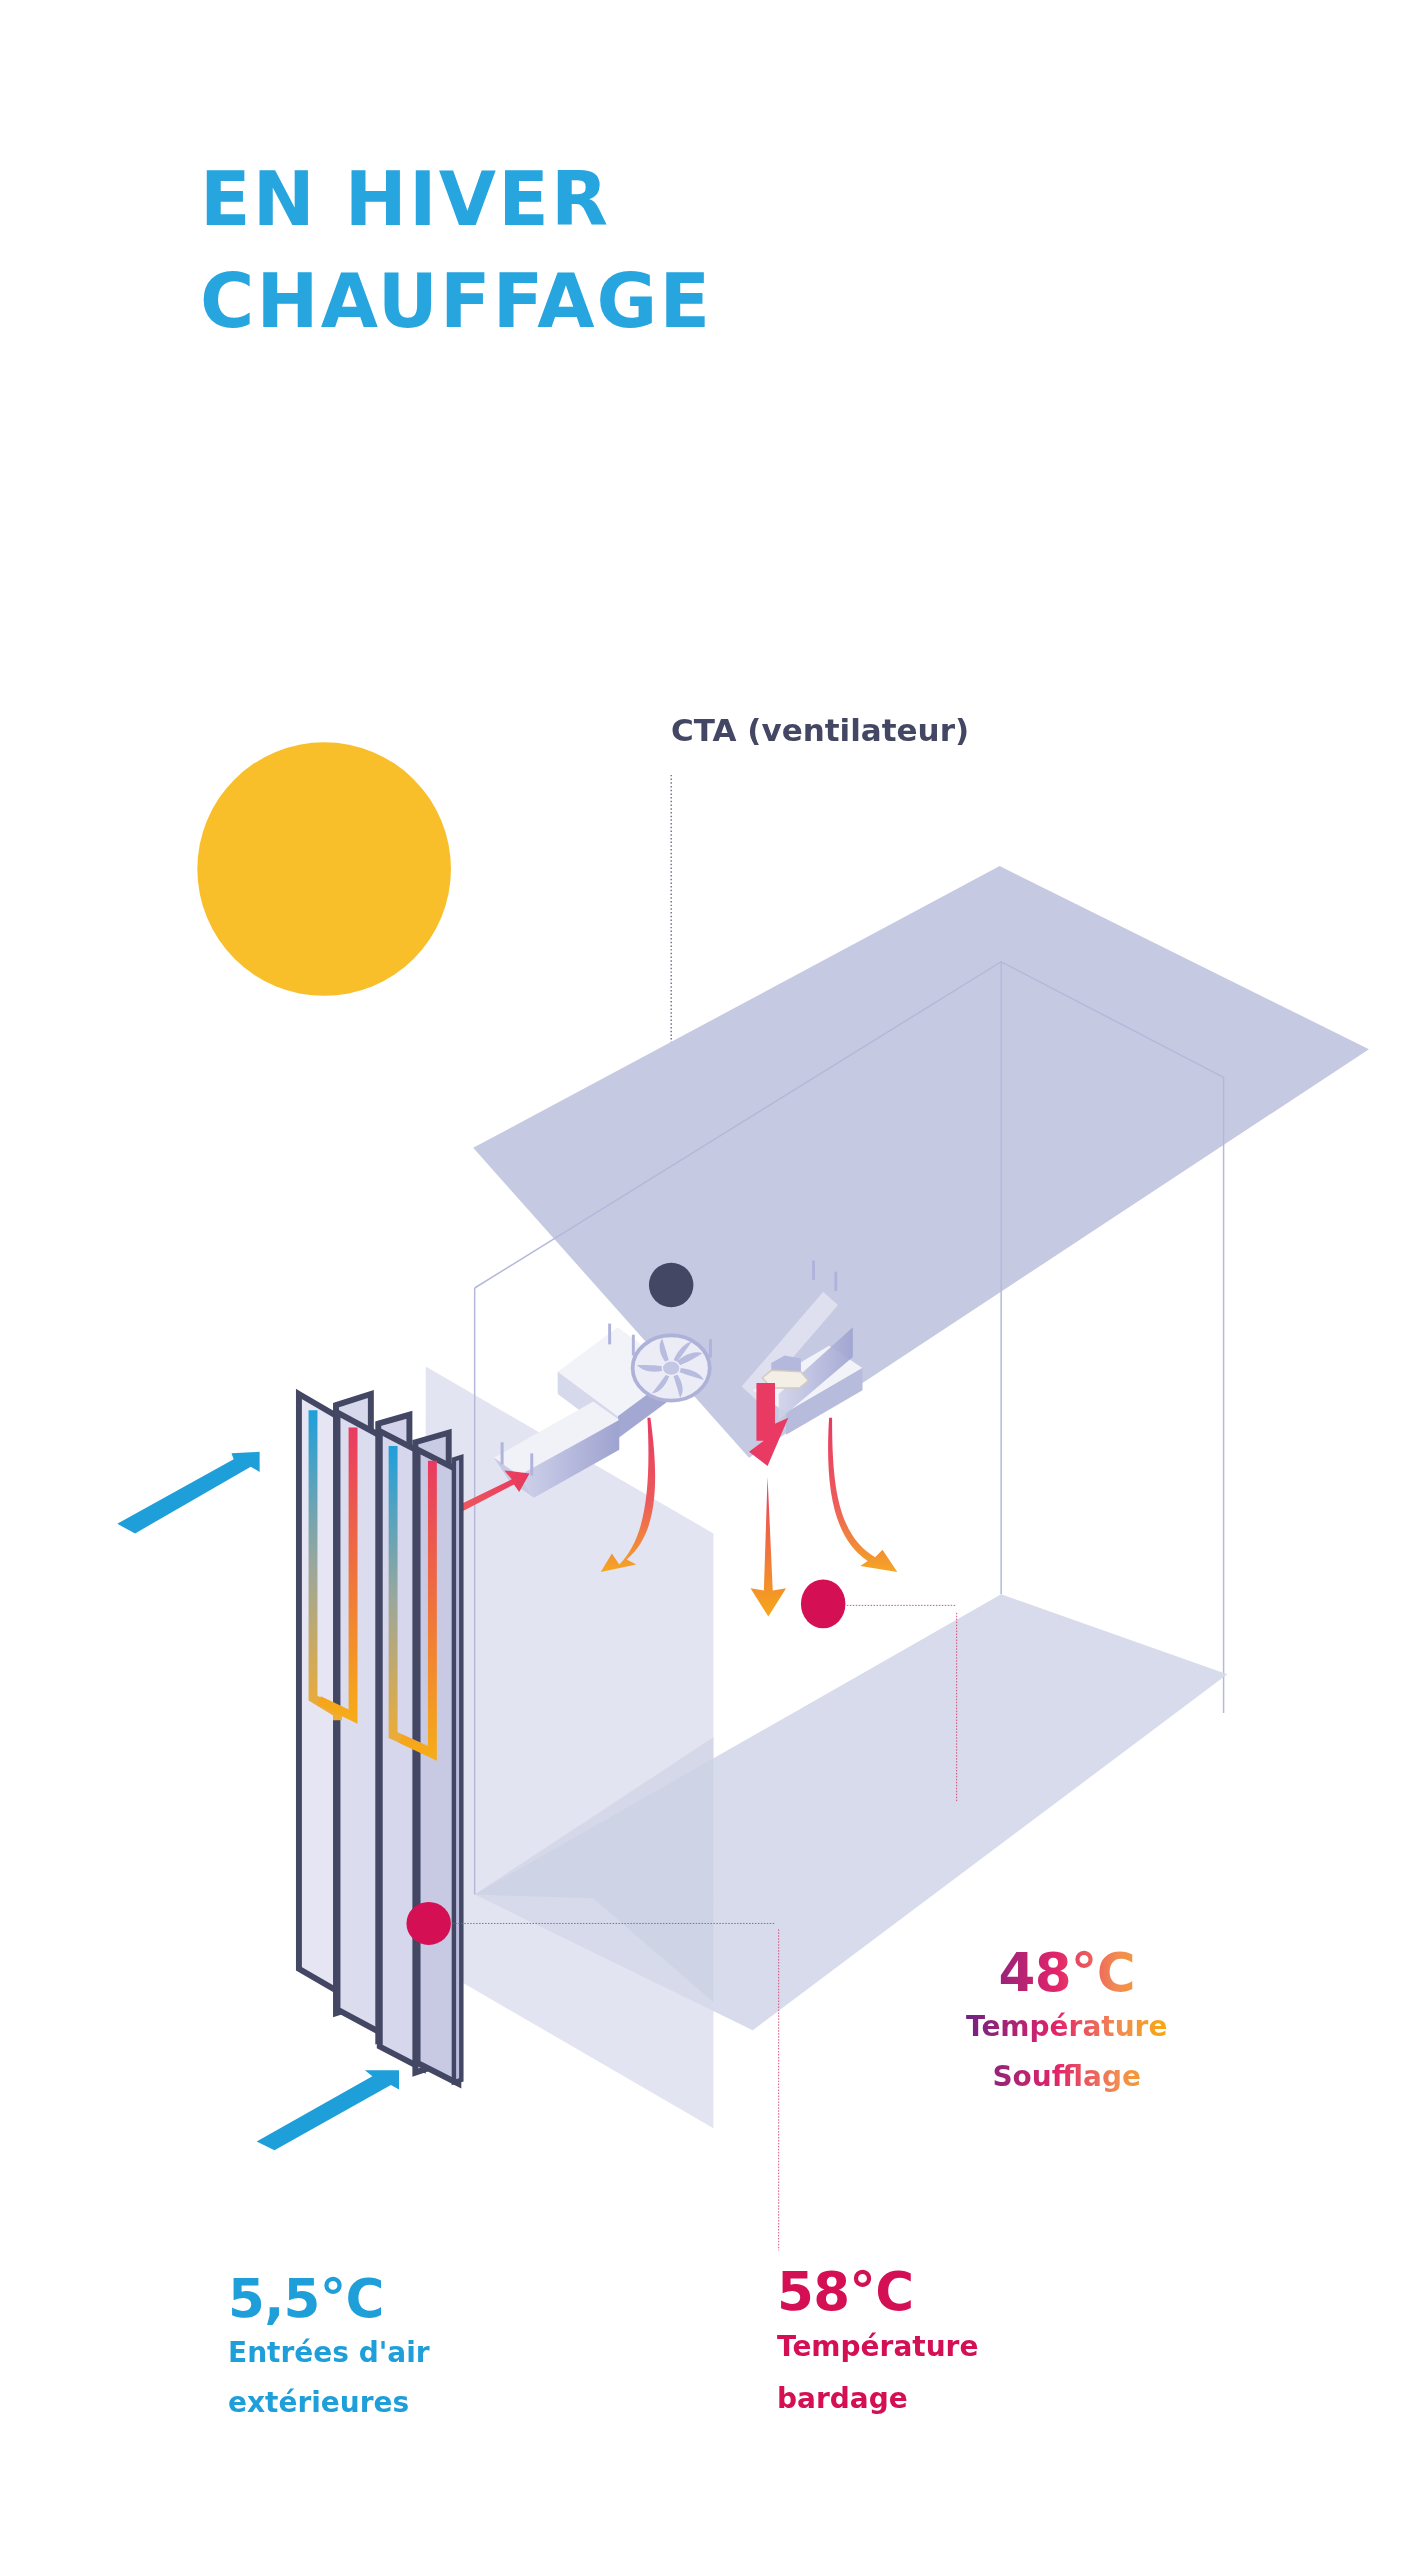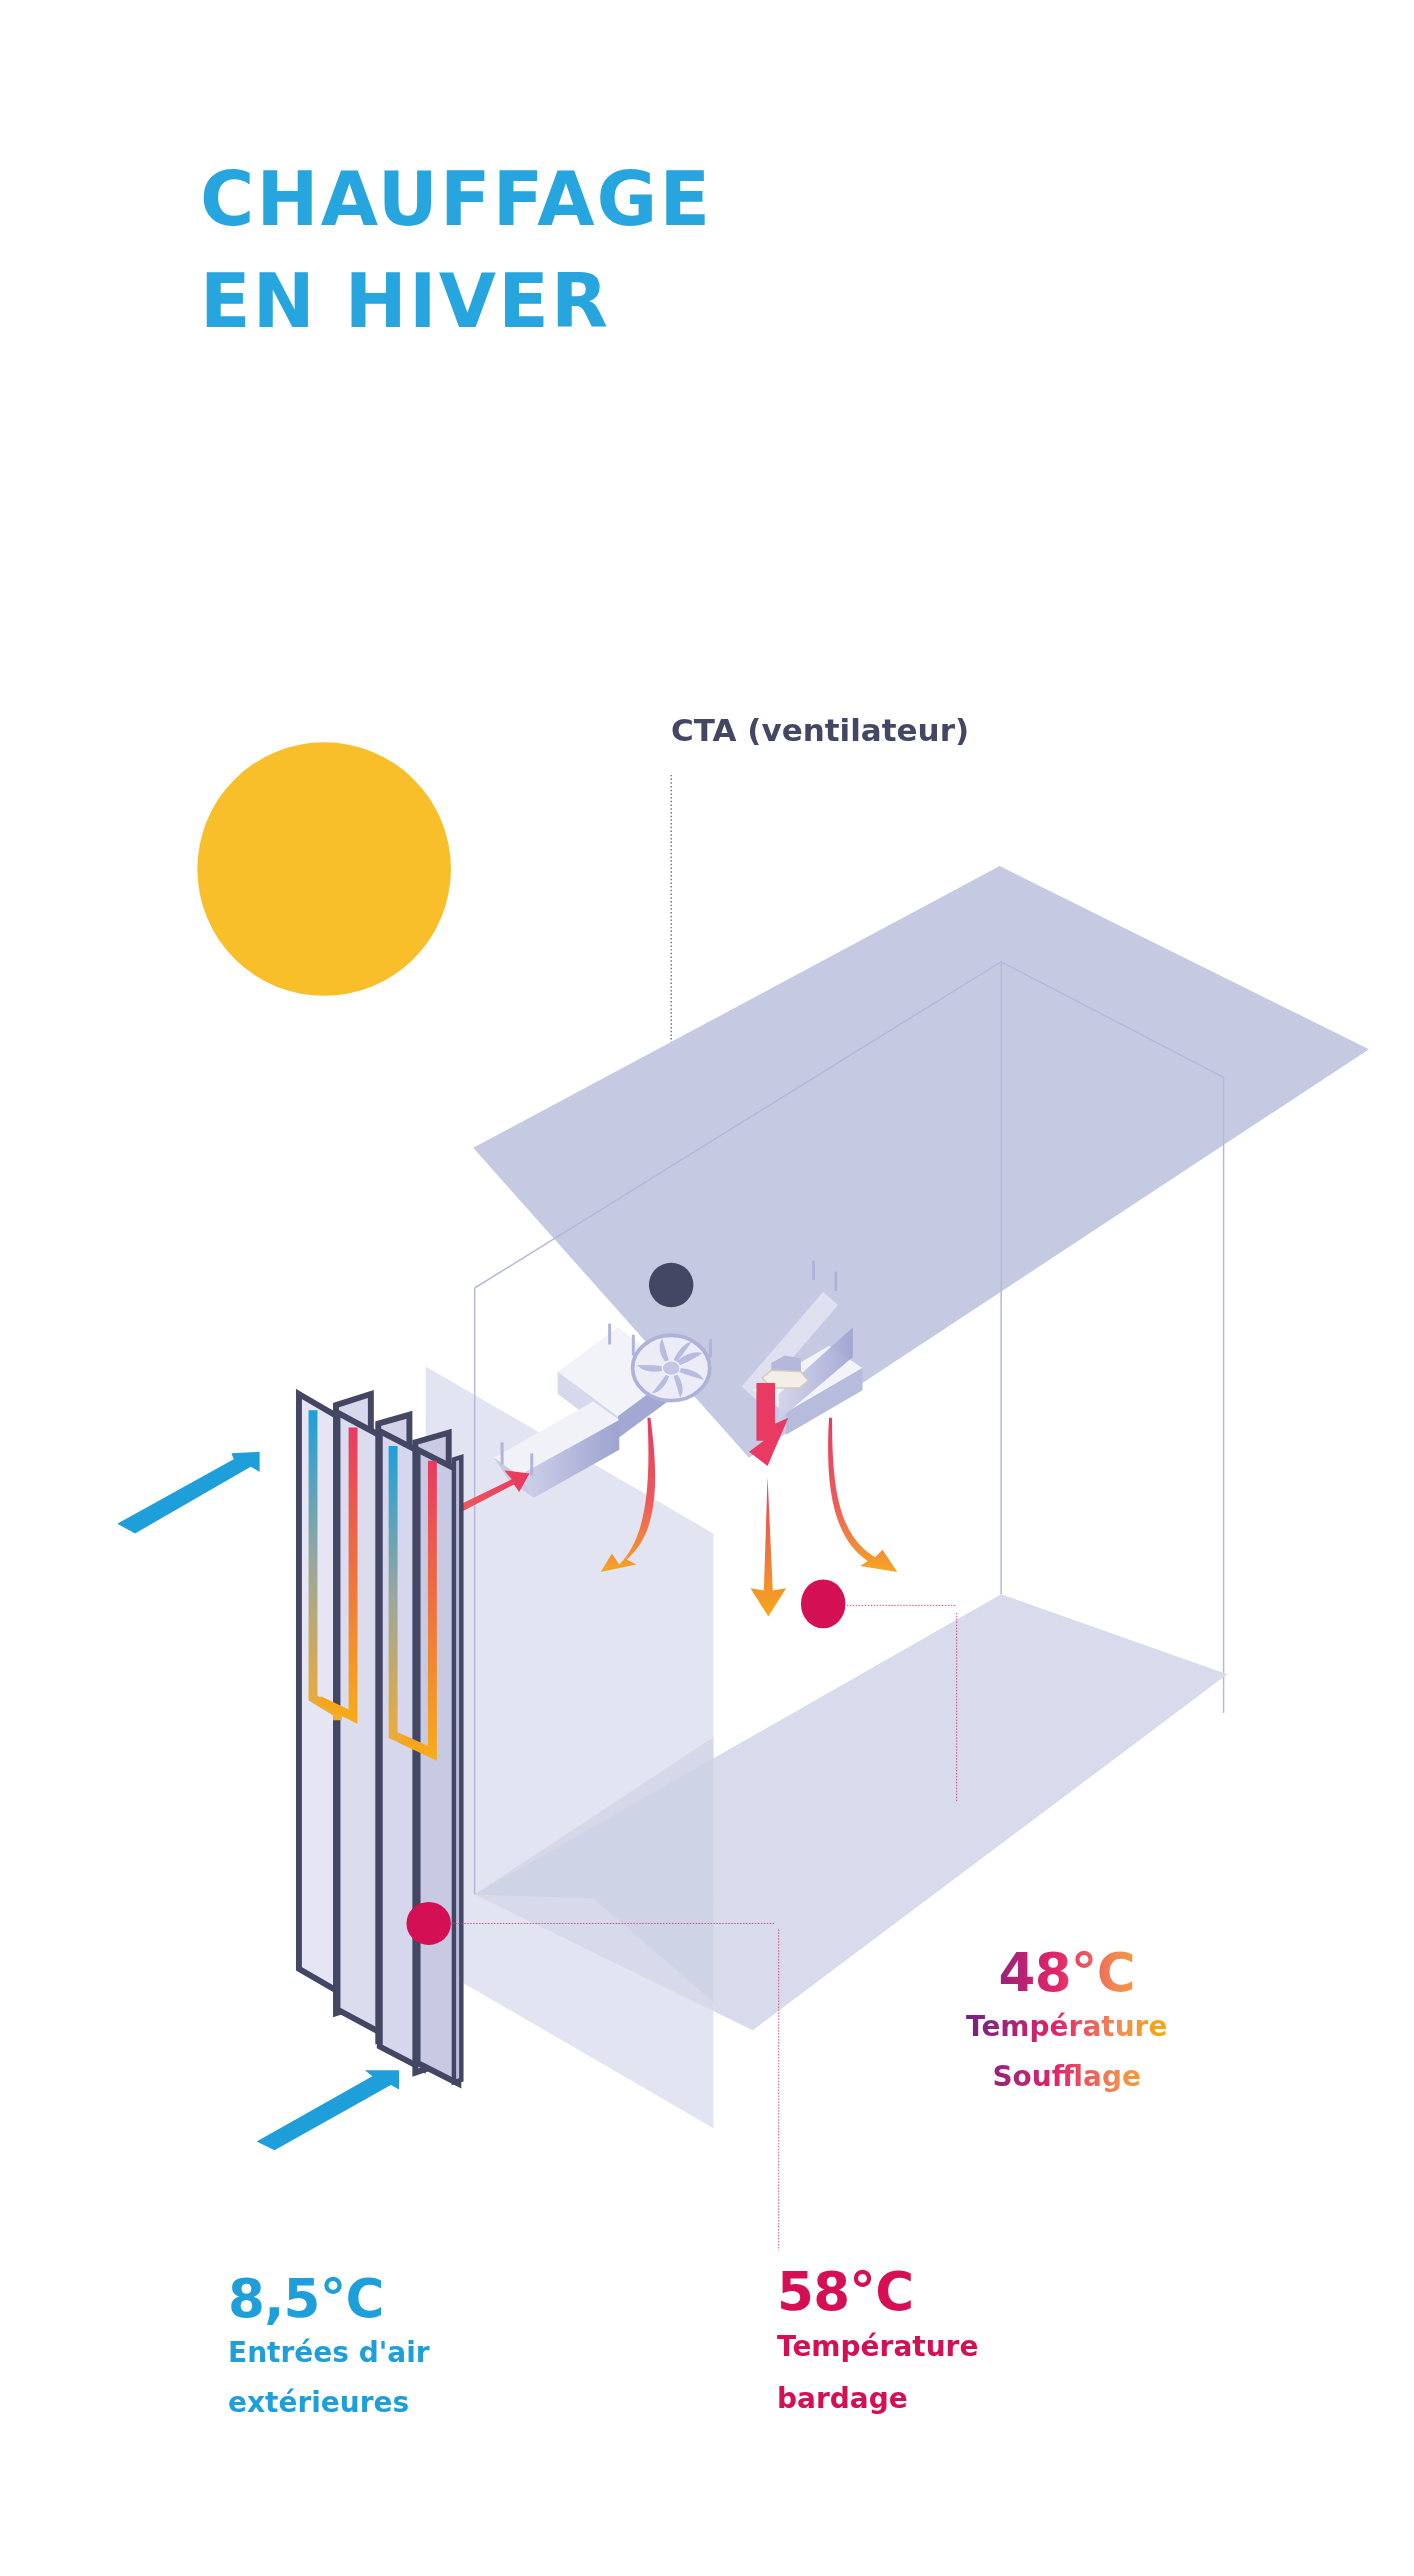--- a/index.html
+++ b/index.html
@@ -25,8 +25,8 @@
 <body>
 
 <h1 class="title">
+  <span>EN HIVER</span>
   <span>CHAUFFAGE</span>
-  <span>EN HIVER</span>
 </h1>
 
 <svg class="scene" width="1415" height="2576" viewBox="0 0 1908 3474" xmlns="http://www.w3.org/2000/svg">

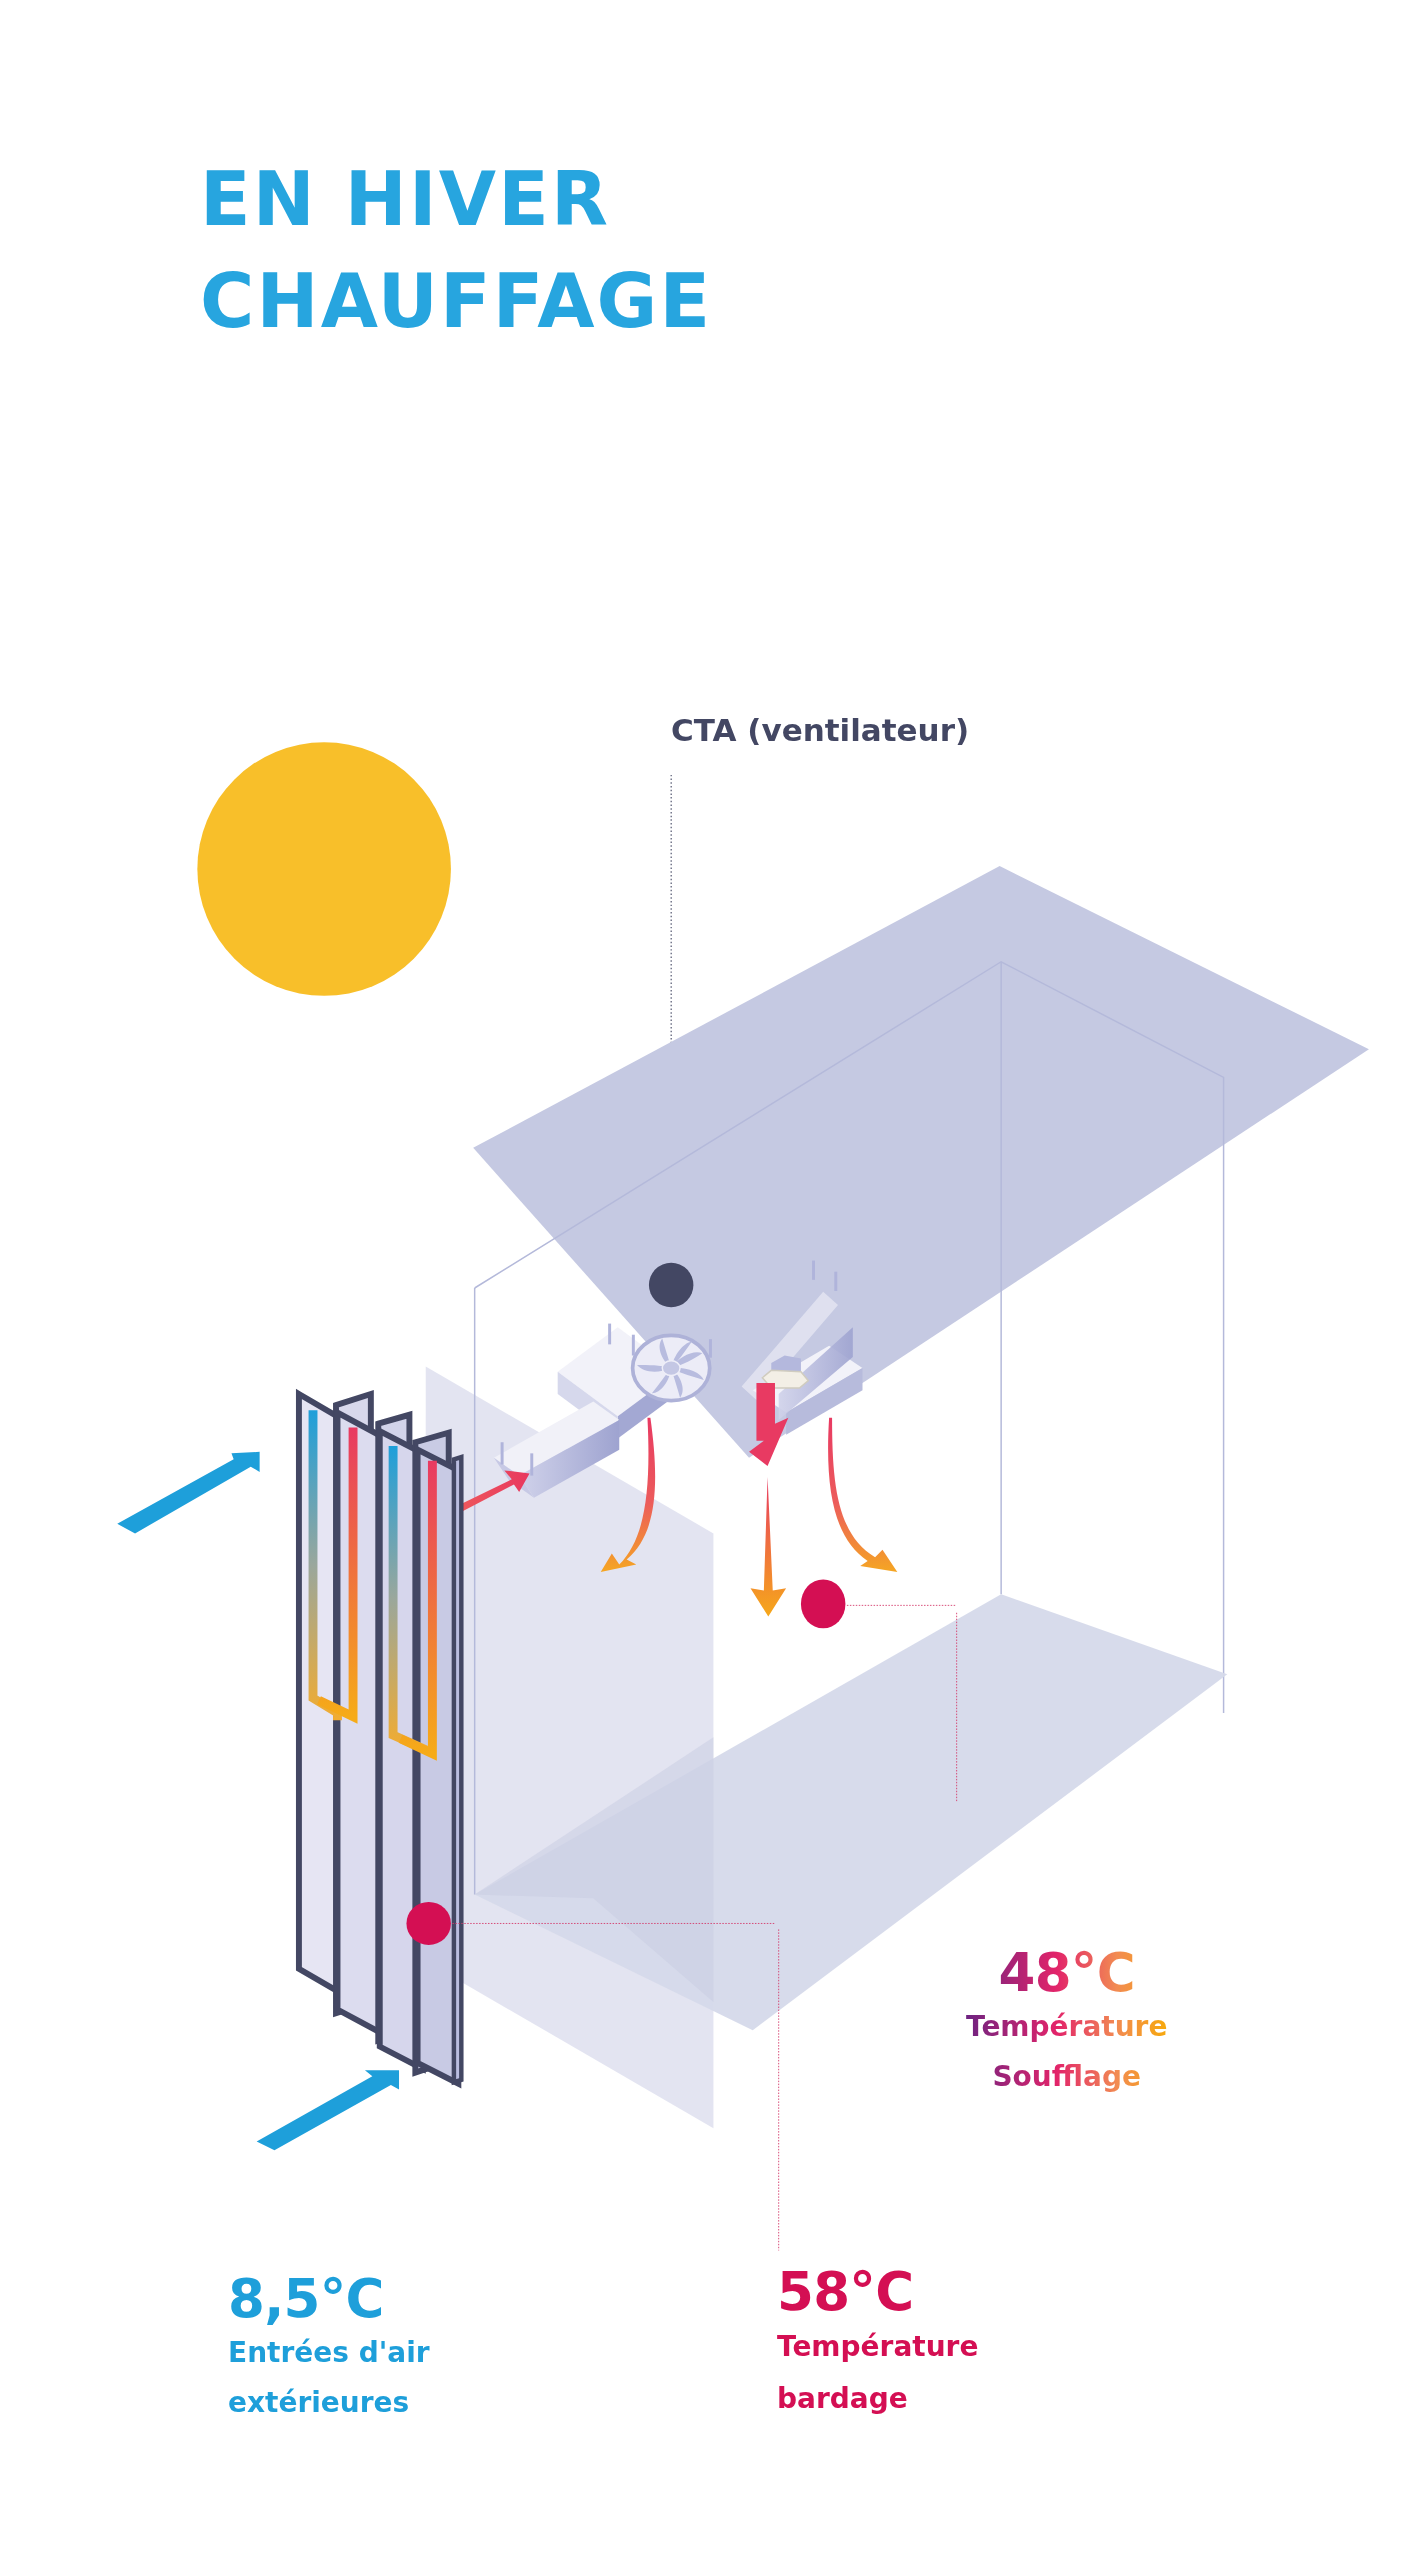--- a/index.html
+++ b/index.html
@@ -173,7 +173,7 @@
 </div>
 
 <div class="label lbl-ext">
-  <span class="temp-big">8,5°C</span>
+  <span class="temp-big">5,5°C</span>
   <span class="temp-sub">Entrées d'air</span>
   <span class="temp-sub">extérieures</span>
 </div>

